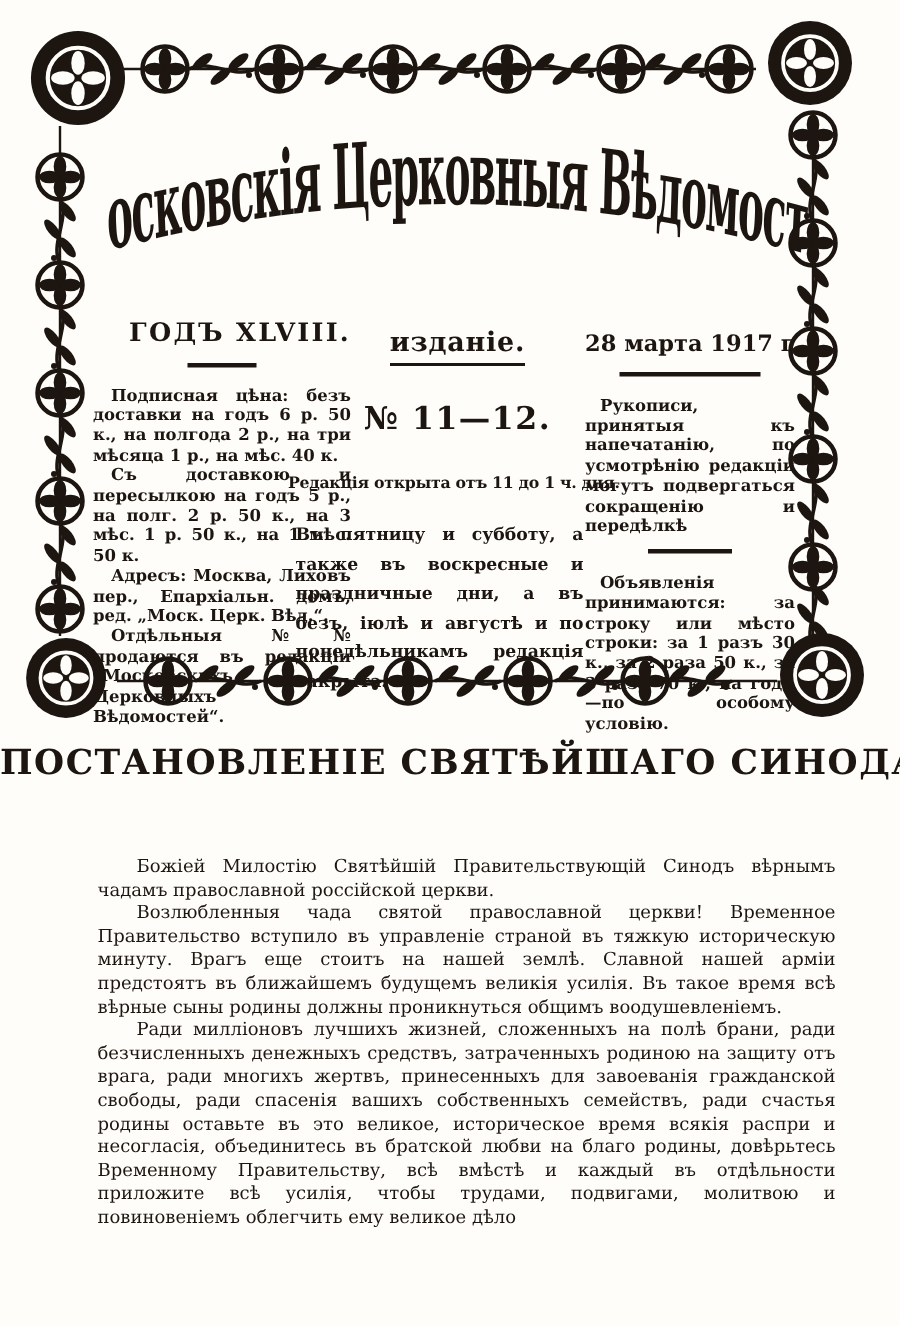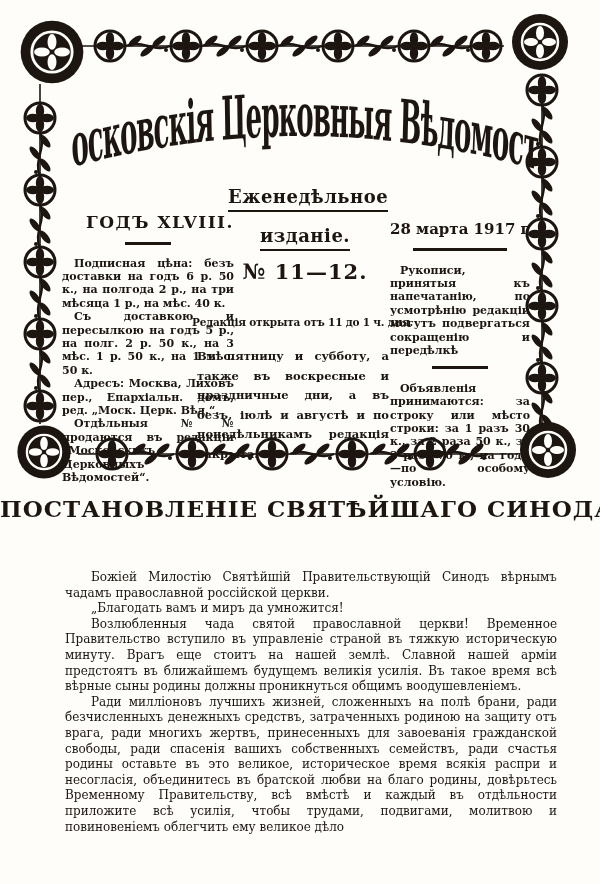--- a/index.html
+++ b/index.html
@@ -159,7 +159,7 @@
   </div>
 
   <div class="abs col-mid-top">
-    <span class="edition-line">Еженедѣльное</span><br>
+    <br>
     <span class="edition-line edition-gap">изданіе.</span>
     <div class="issue-number">№ 11—12.</div>
   </div>

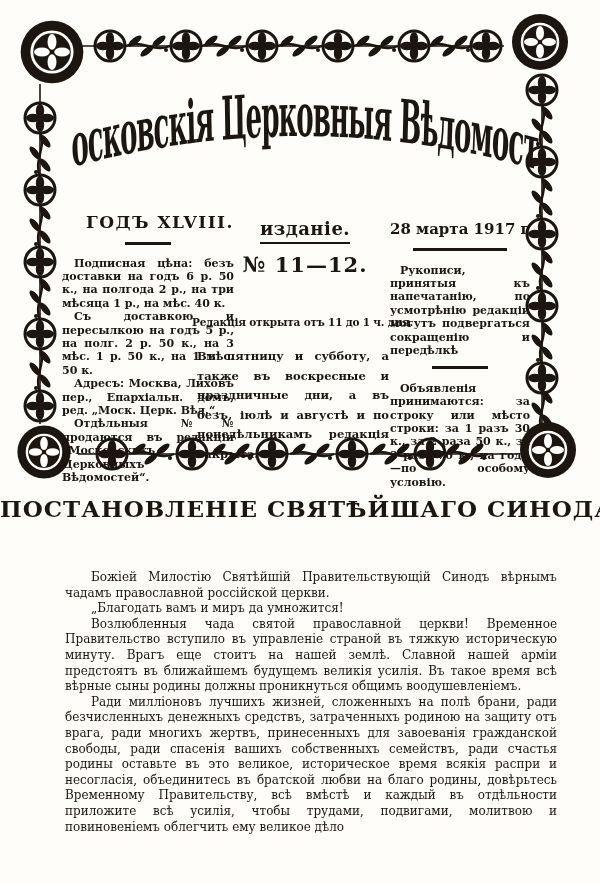--- a/index.html
+++ b/index.html
@@ -31,7 +31,7 @@
   .edition-line{display:inline-block;font-size:18px;font-weight:bold;letter-spacing:0.5px;
     border-bottom:2.5px solid #1c1510;padding-bottom:3px;white-space:nowrap;}
   .edition-gap{margin-top:13px;}
-  .issue-number{font-size:21px;font-weight:bold;letter-spacing:1px;margin-top:8px;white-space:nowrap;}
+  .issue-number{font-size:21px;font-weight:bold;letter-spacing:1px;margin-top:22px;white-space:nowrap;}
 
   .office-hours{left:192px;top:316px;width:206px;font-size:10.5px;font-weight:bold;
     letter-spacing:-0.2px;text-align:center;white-space:nowrap;}

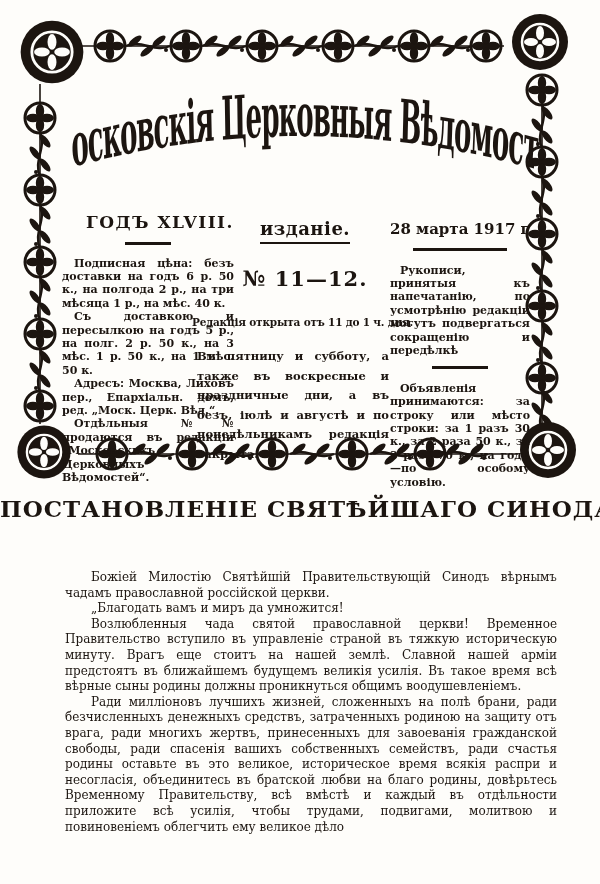--- a/index.html
+++ b/index.html
@@ -183,7 +183,6 @@
 
   <div class="abs body-text">
     <p>Божіей Милостію Святѣйшій Правительствующій Синодъ вѣрнымъ чадамъ православной россійской церкви.</p>
-    <p>„Благодать вамъ и миръ да умножится!</p>
     <p>Возлюбленныя чада святой православной церкви! Временное Правительство вступило въ управленіе страной въ тяжкую историческую минуту. Врагъ еще стоитъ на нашей землѣ. Славной нашей арміи предстоятъ въ ближайшемъ будущемъ великія усилія. Въ такое время всѣ вѣрные сыны родины должны проникнуться общимъ воодушевленіемъ.</p>
     <p>Ради милліоновъ лучшихъ жизней, сложенныхъ на полѣ брани, ради безчисленныхъ денежныхъ средствъ, затраченныхъ родиною на защиту отъ врага, ради многихъ жертвъ, принесенныхъ для завоеванія гражданской свободы, ради спасенія вашихъ собственныхъ семействъ, ради счастья родины оставьте въ это великое, историческое время всякія распри и несогласія, объединитесь въ братской любви на благо родины, довѣрьтесь Временному Правительству, всѣ вмѣстѣ и каждый въ отдѣльности приложите всѣ усилія, чтобы трудами, подвигами, молитвою и повиновеніемъ облегчить ему великое дѣло</p>
   </div>

